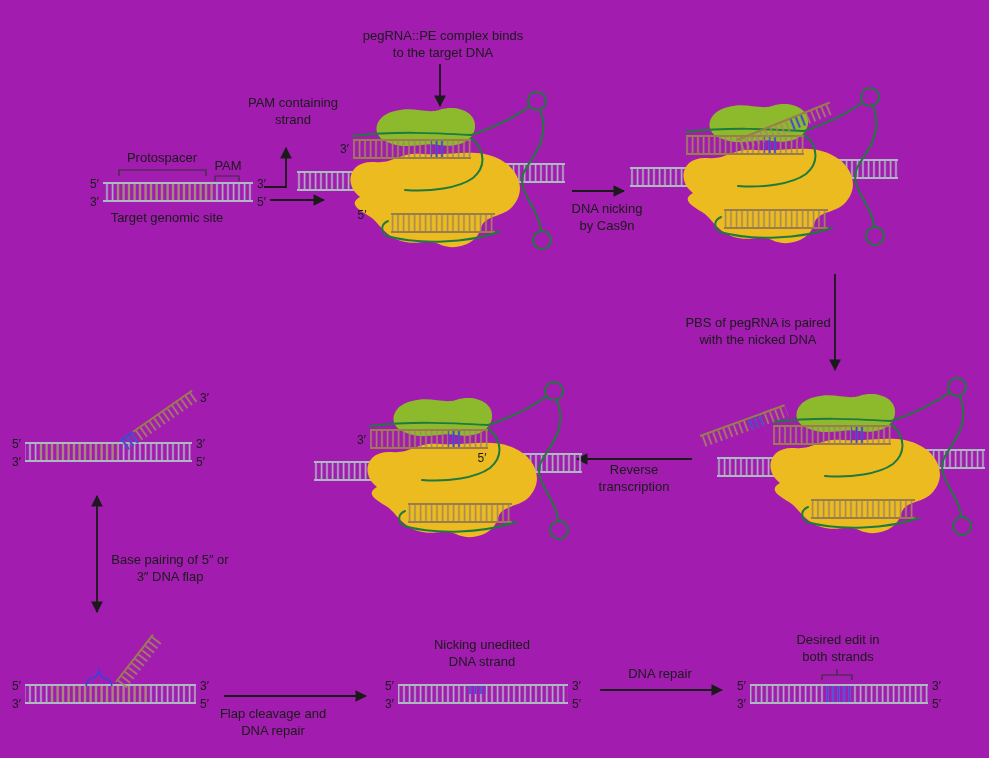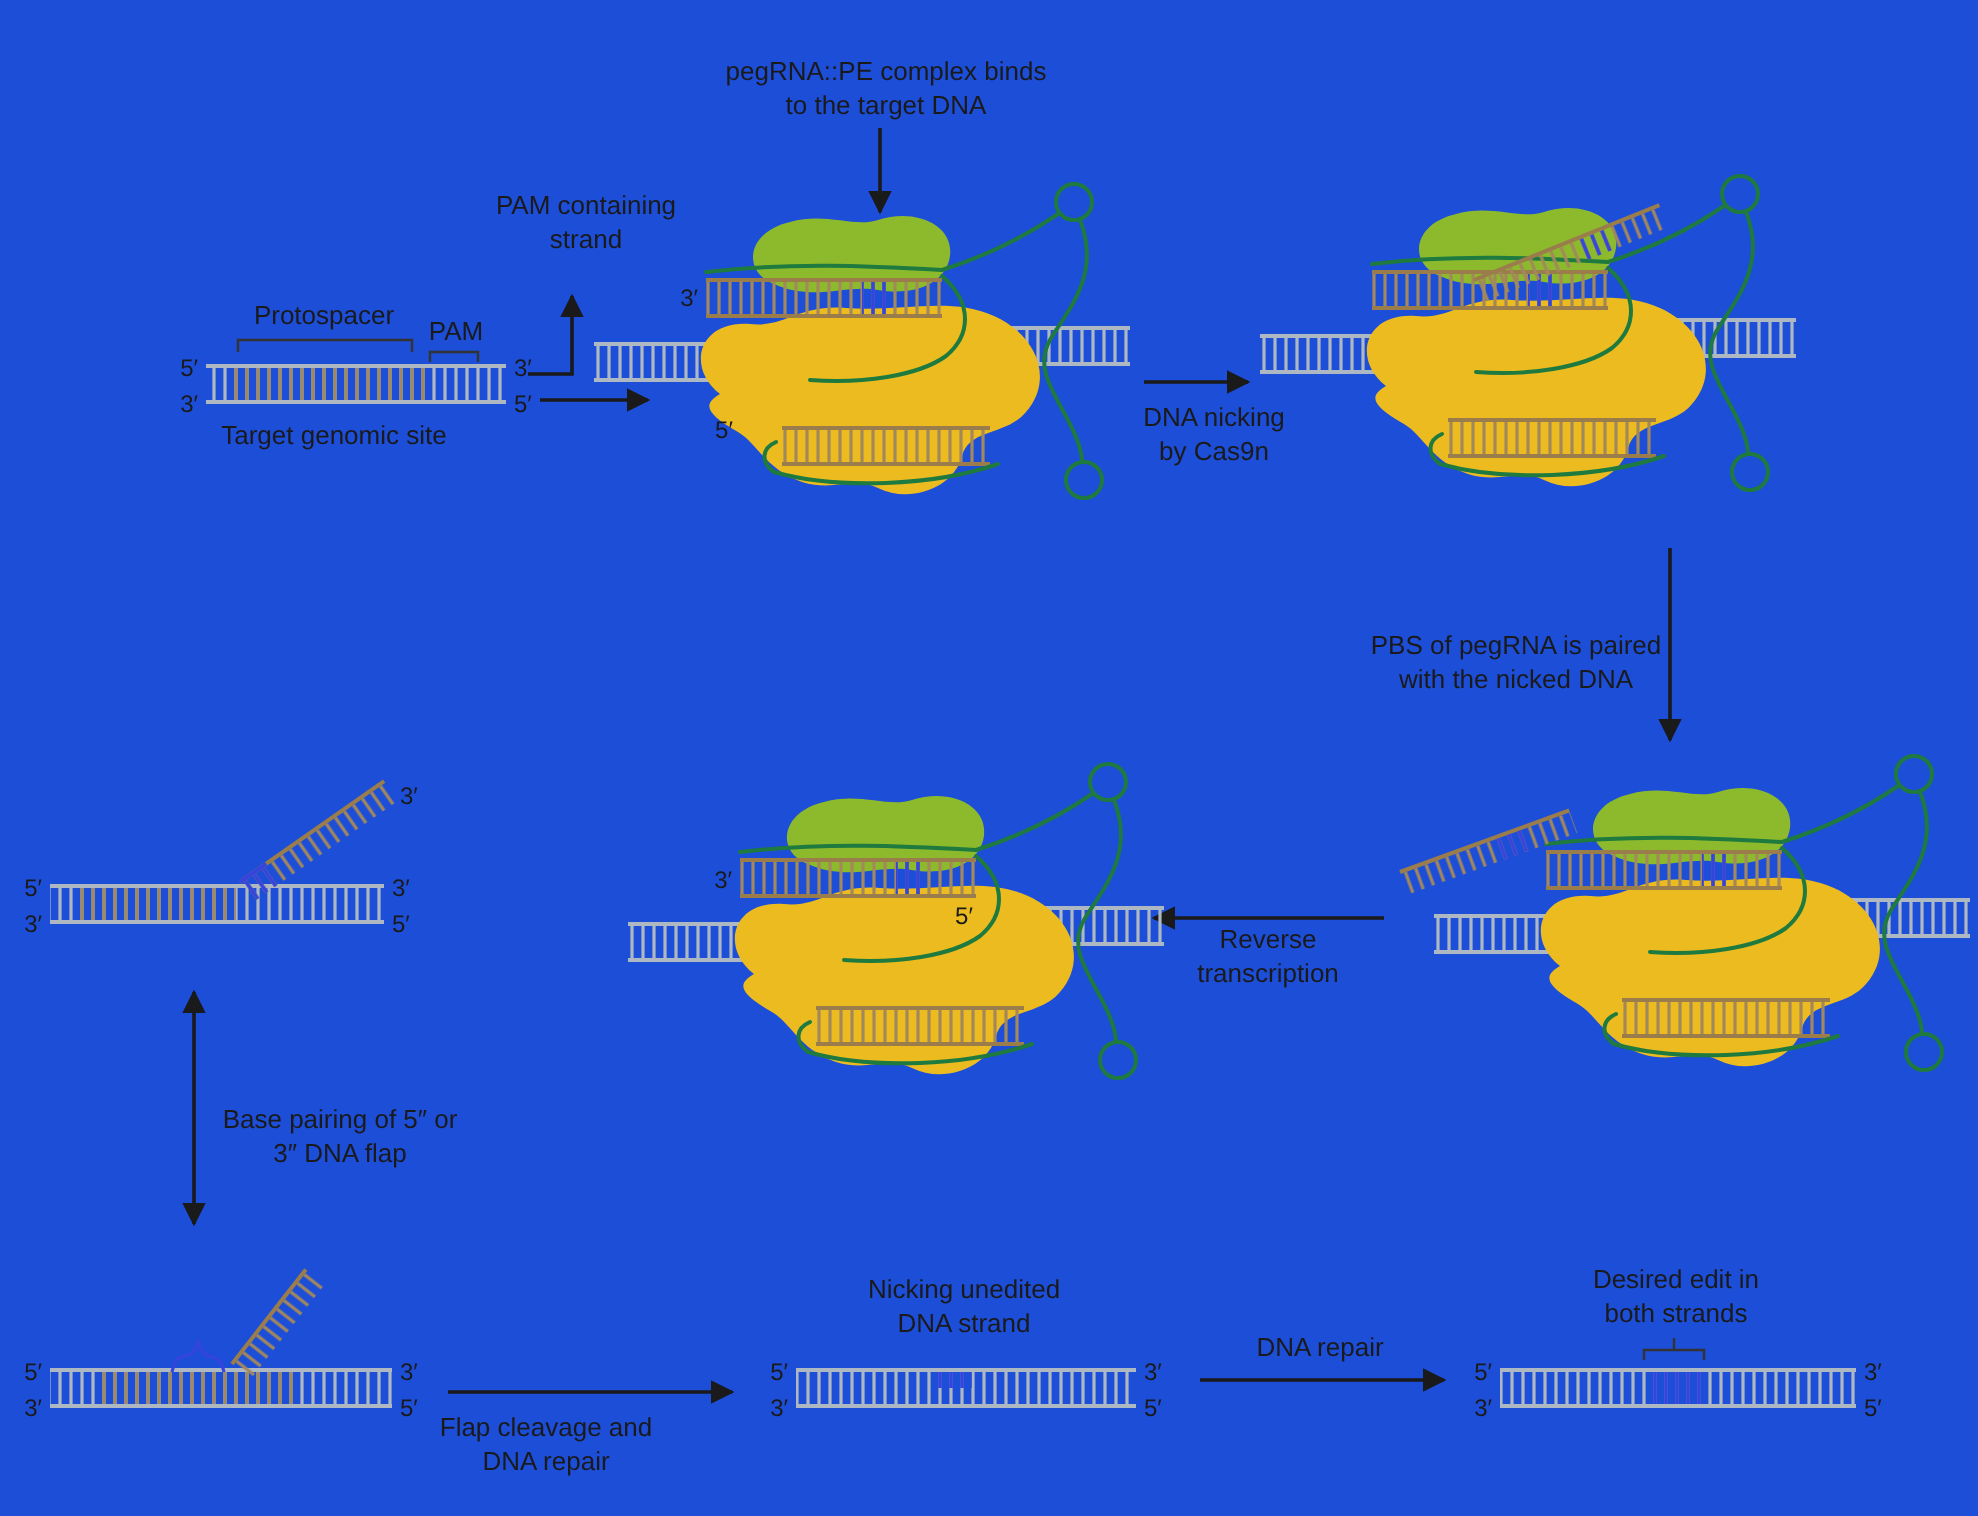--- a/index.html
+++ b/index.html
@@ -3,7 +3,7 @@
 <meta charset="utf-8">
 <style>
   html,body{margin:0;padding:0;background:#ffffff;}
-  #canvas{width:989px;height:758px;position:relative;background:#1d4ed8;overflow:hidden;}
+  #canvas{width:989px;height:758px;position:relative;background:#a21caf;overflow:hidden;}
   svg{display:block;}
   .lbl{font-family:"Liberation Sans",sans-serif;font-size:13px;fill:#1a1a1a;text-anchor:middle;}
   .end{font-family:"Liberation Sans",sans-serif;font-size:12px;fill:#1a1a1a;}

